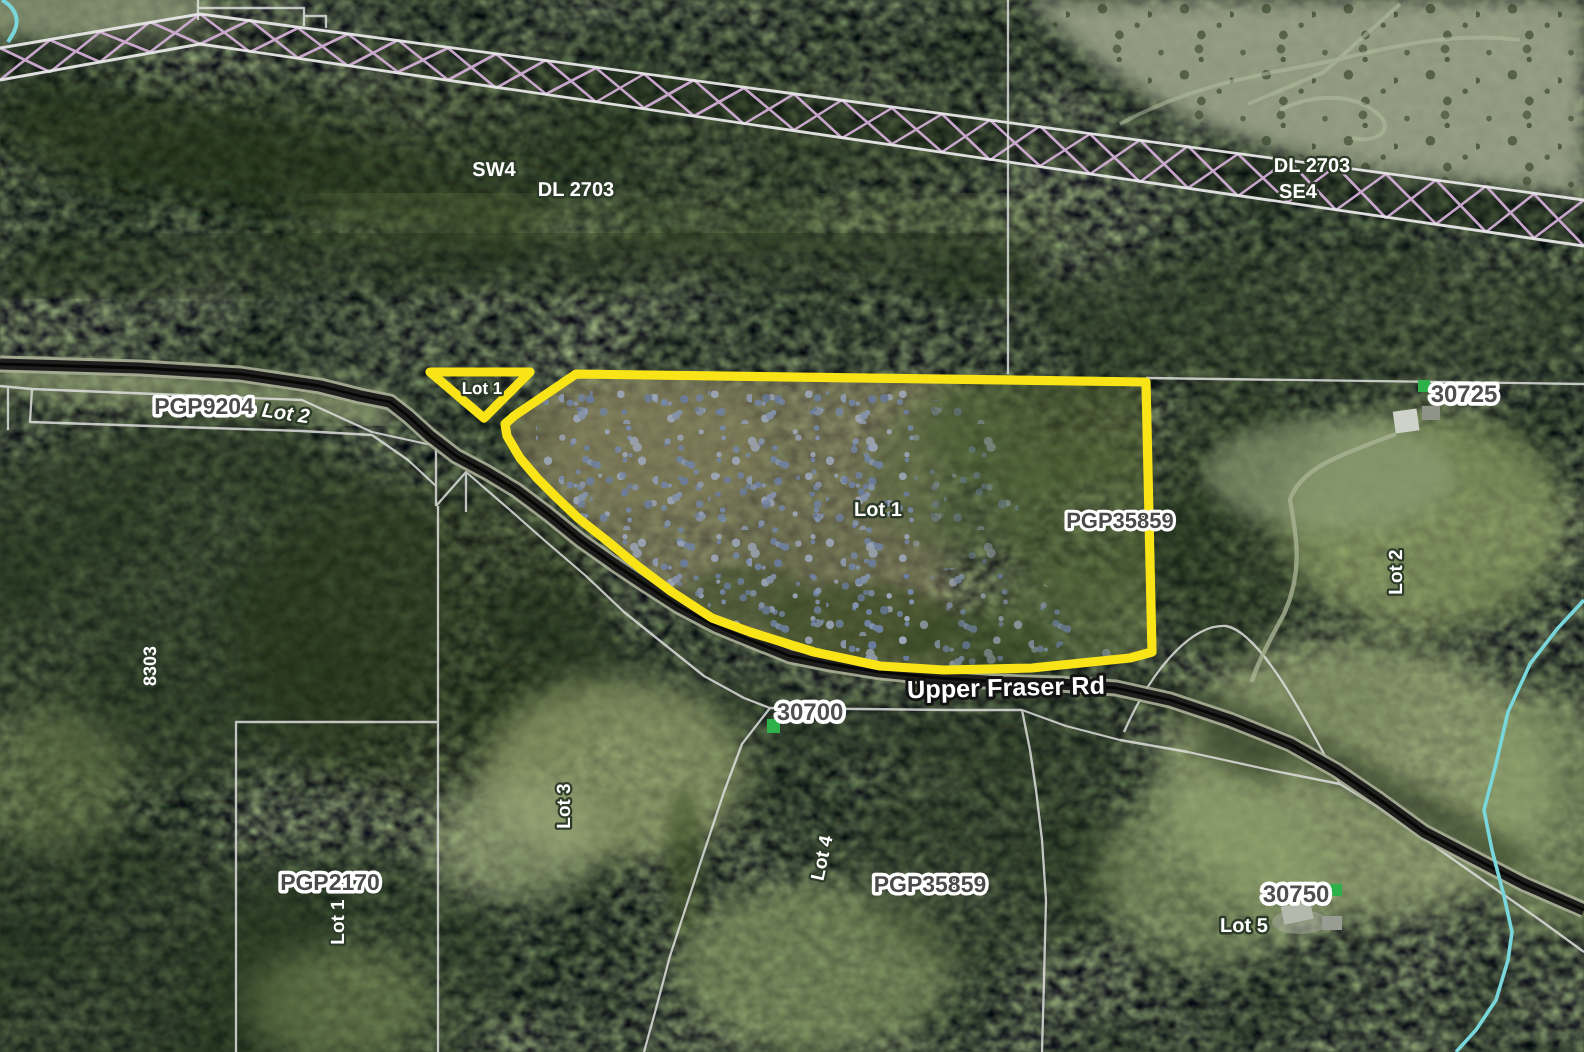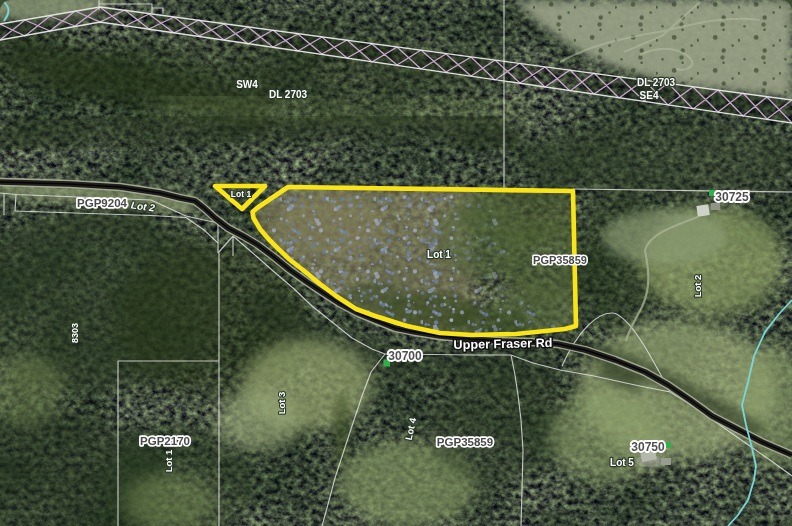--- a/index.html
+++ b/index.html
@@ -3,7 +3,7 @@
 <meta charset="utf-8">
 <style>
 html,body{margin:0;padding:0;background:#3c4c31;}
-#map{position:relative;width:792px;height:526px;overflow:hidden;border-radius:11px;}
+#map{position:relative;width:792px;height:526px;overflow:hidden;}
 svg{display:block;}
 text{font-family:"Liberation Sans",sans-serif;}
 </style>

